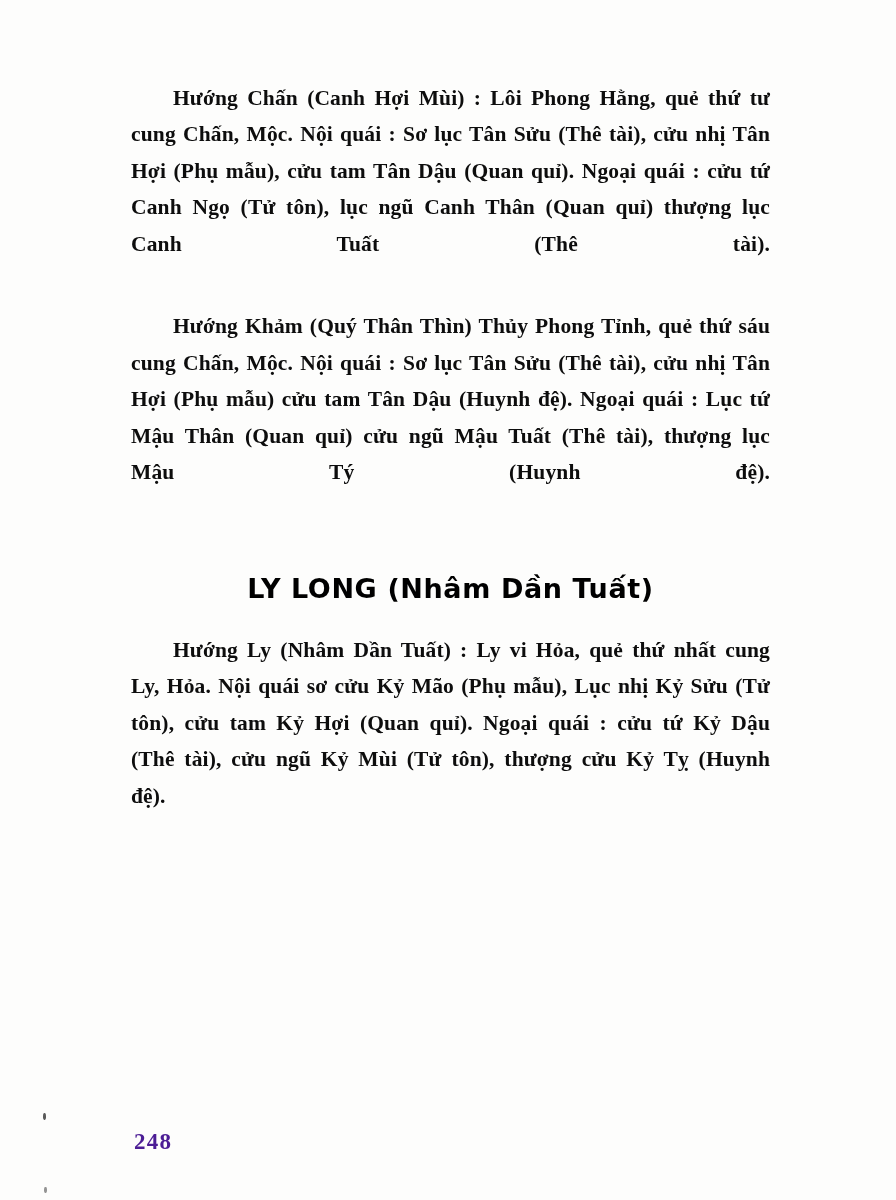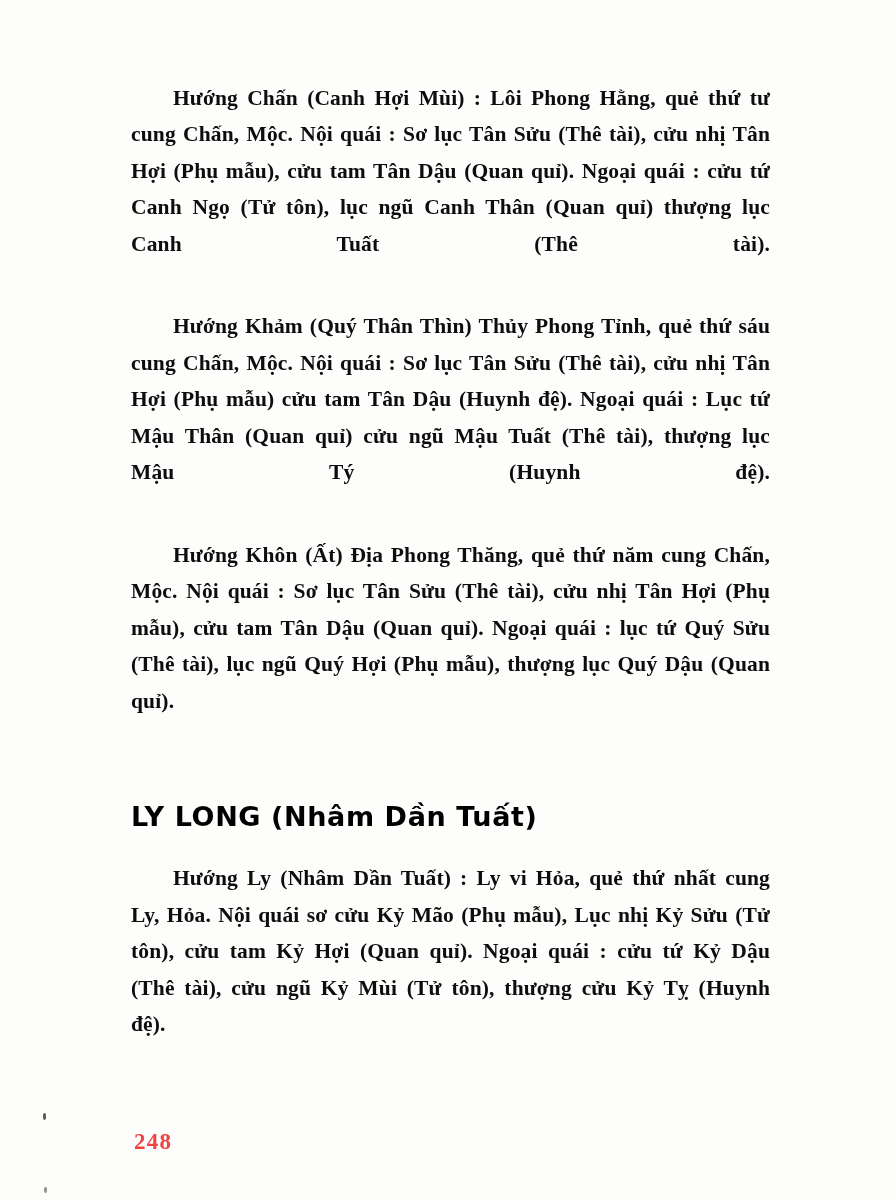--- a/index.html
+++ b/index.html
@@ -105,7 +105,6 @@
     <p class="body-par">Hướng Khảm (Quý Thân Thìn) Thủy Phong Tỉnh, quẻ thứ sáu cung Chấn, Mộc. Nội quái : Sơ lục Tân Sửu (Thê tài), cửu nhị Tân Hợi (Phụ mẫu) cửu tam Tân Dậu (Huynh đệ). Ngoại quái : Lục tứ Mậu Thân (Quan quỉ) cửu ngũ Mậu Tuất (Thê tài), thượng lục Mậu Tý (Huynh đệ).</p>
 
 
-    <p class="body-par tight-after">Hướng Khôn (Ất) Địa Phong Thăng, quẻ thứ năm cung Chấn, Mộc. Nội quái : Sơ lục Tân Sửu (Thê tài), cửu nhị Tân Hợi (Phụ mẫu), cửu tam Tân Dậu (Quan quỉ). Ngoại quái : lục tứ Quý Sửu (Thê tài), lục ngũ Quý Hợi (Phụ mẫu), thượng lục Quý Dậu (Quan quỉ).</p>
 
     <h2 class="section-heading">LY LONG (Nhâm Dần Tuất)</h2>
 

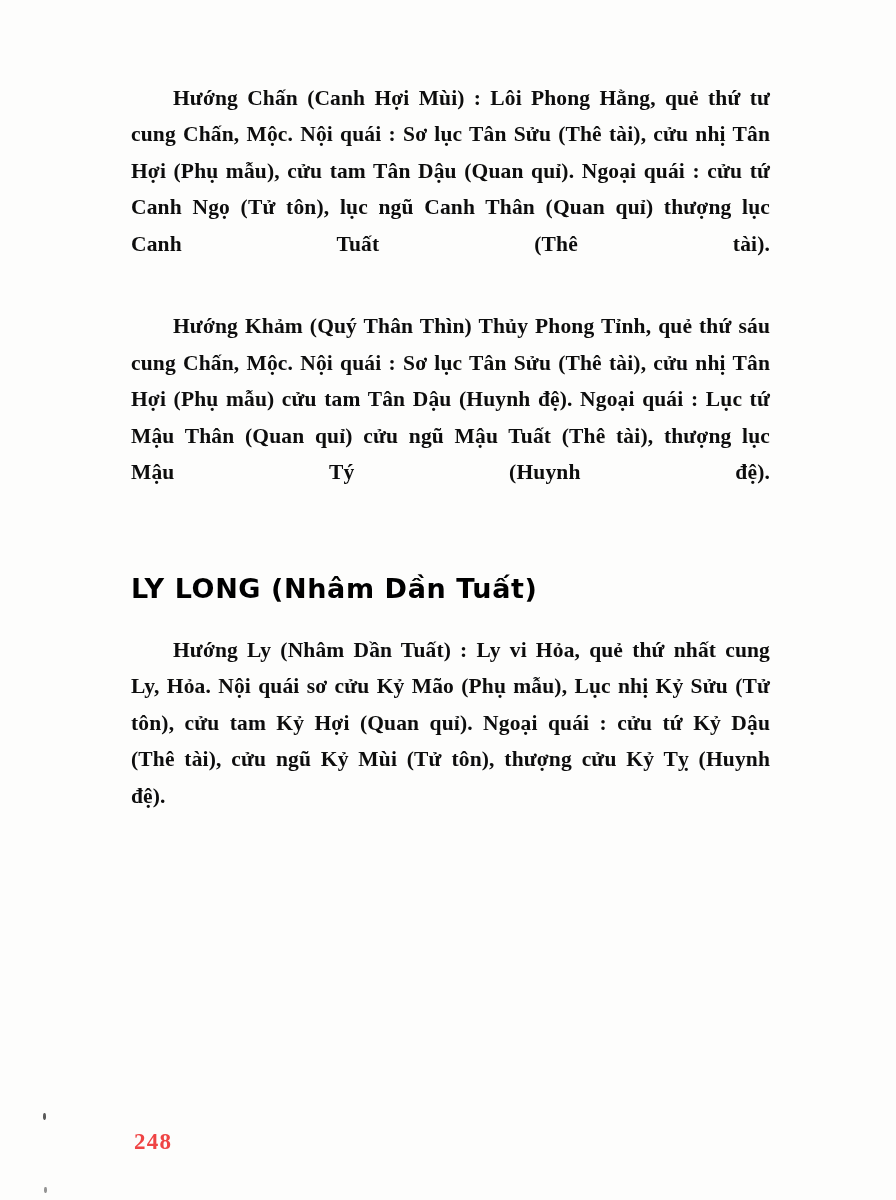--- a/index.html
+++ b/index.html
@@ -65,7 +65,7 @@
 
   h2.section-heading {
     margin: 46px 0 28px 0;
-    text-align: left;
+    text-align: center;
     font-family: "DejaVu Sans", "Liberation Sans", sans-serif;
     font-size: 27px;
     font-weight: 700;

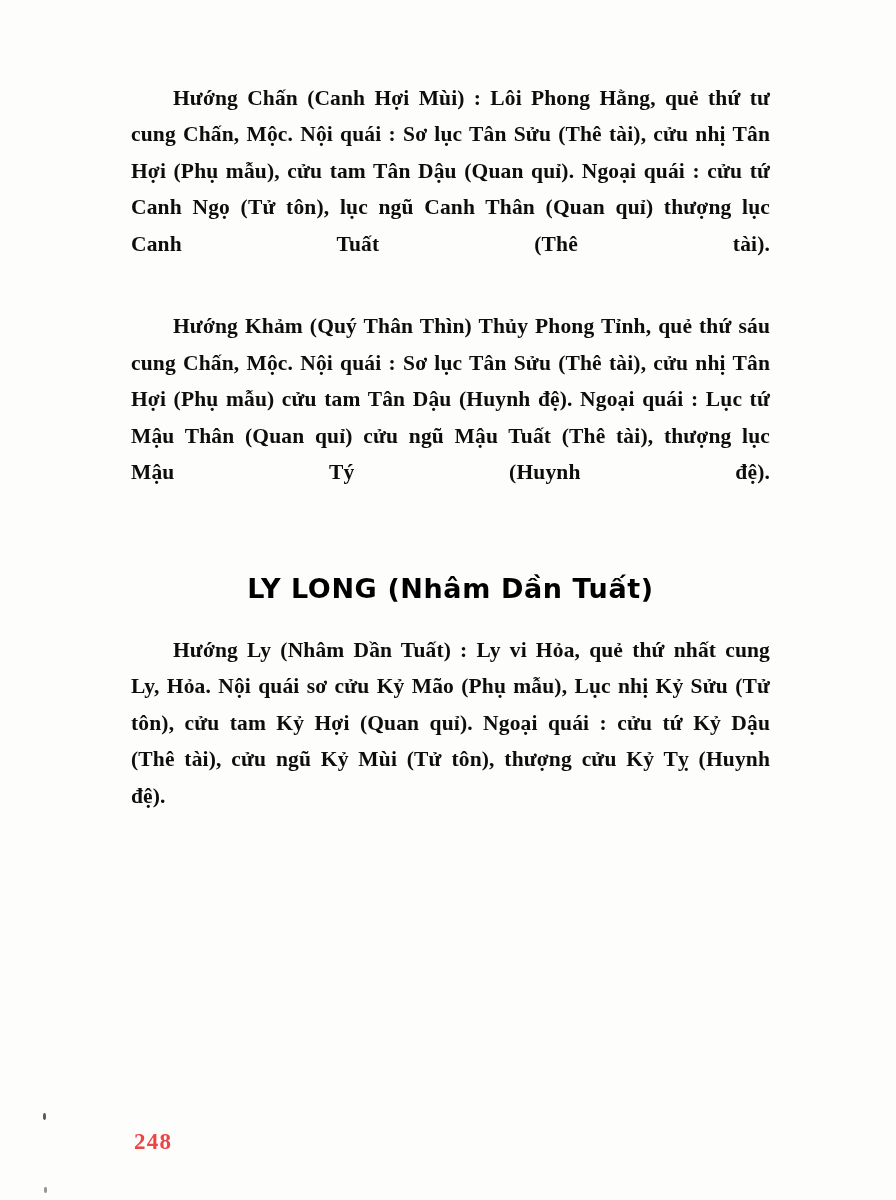--- a/index.html
+++ b/index.html
@@ -80,7 +80,7 @@
     font-size: 23px;
     font-weight: 600;
     letter-spacing: 1.2px;
-    color: #ef4444;
+    color: #4c1d95;
   }
 
   .speck {

